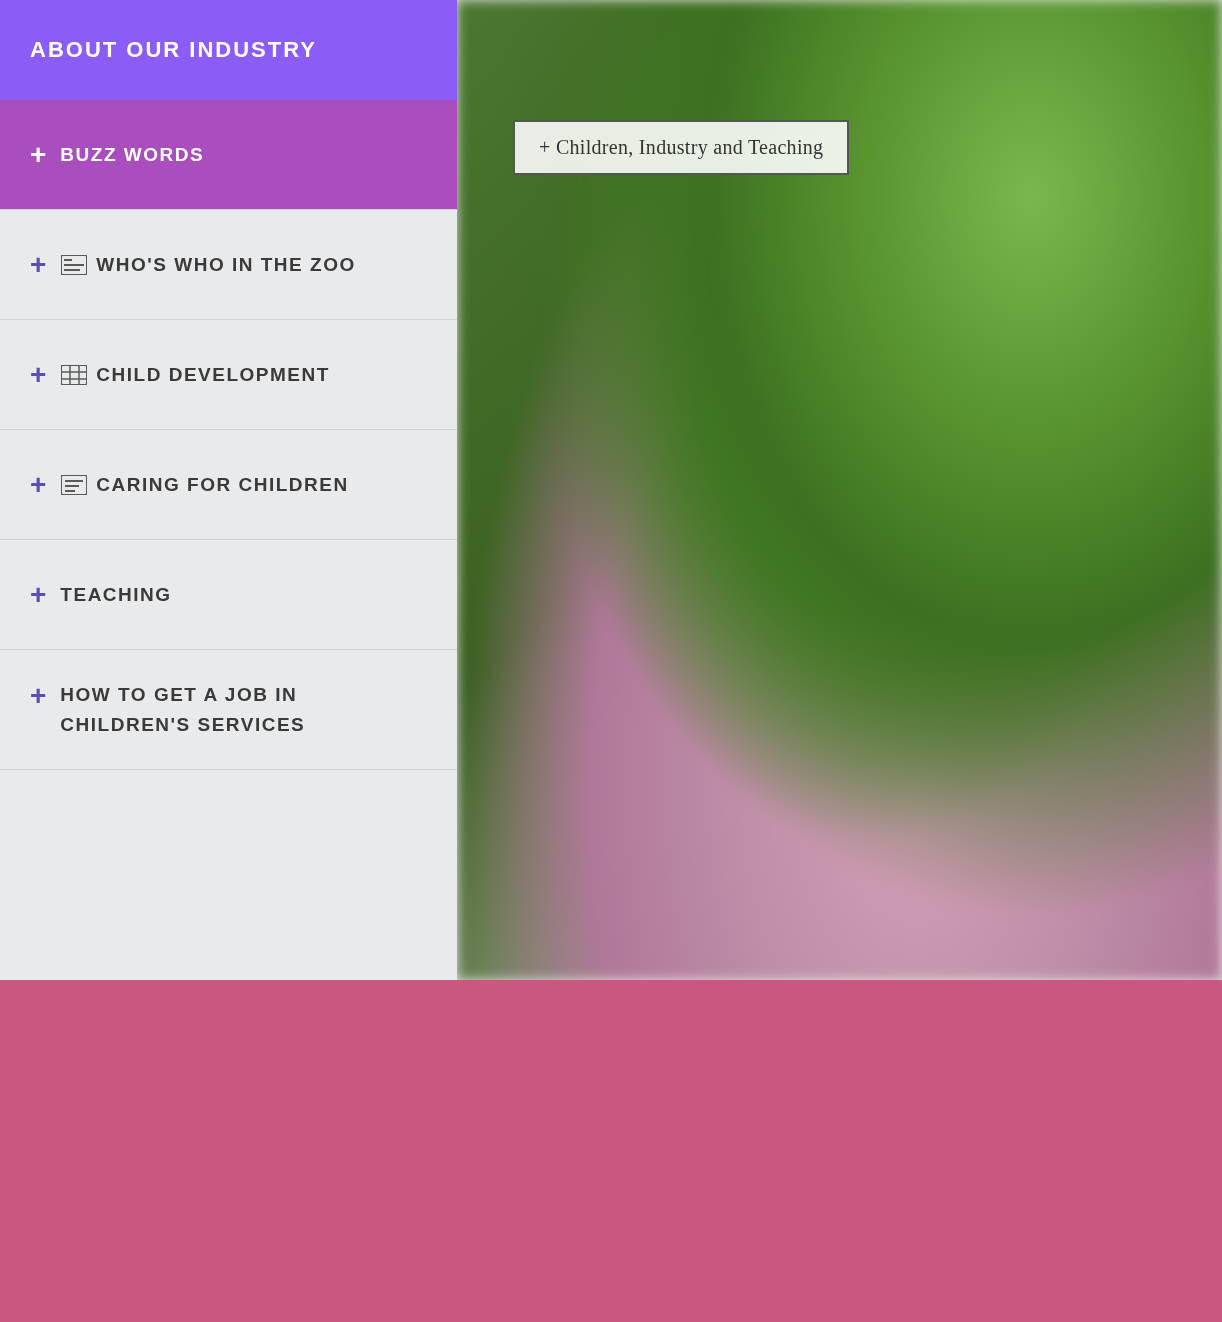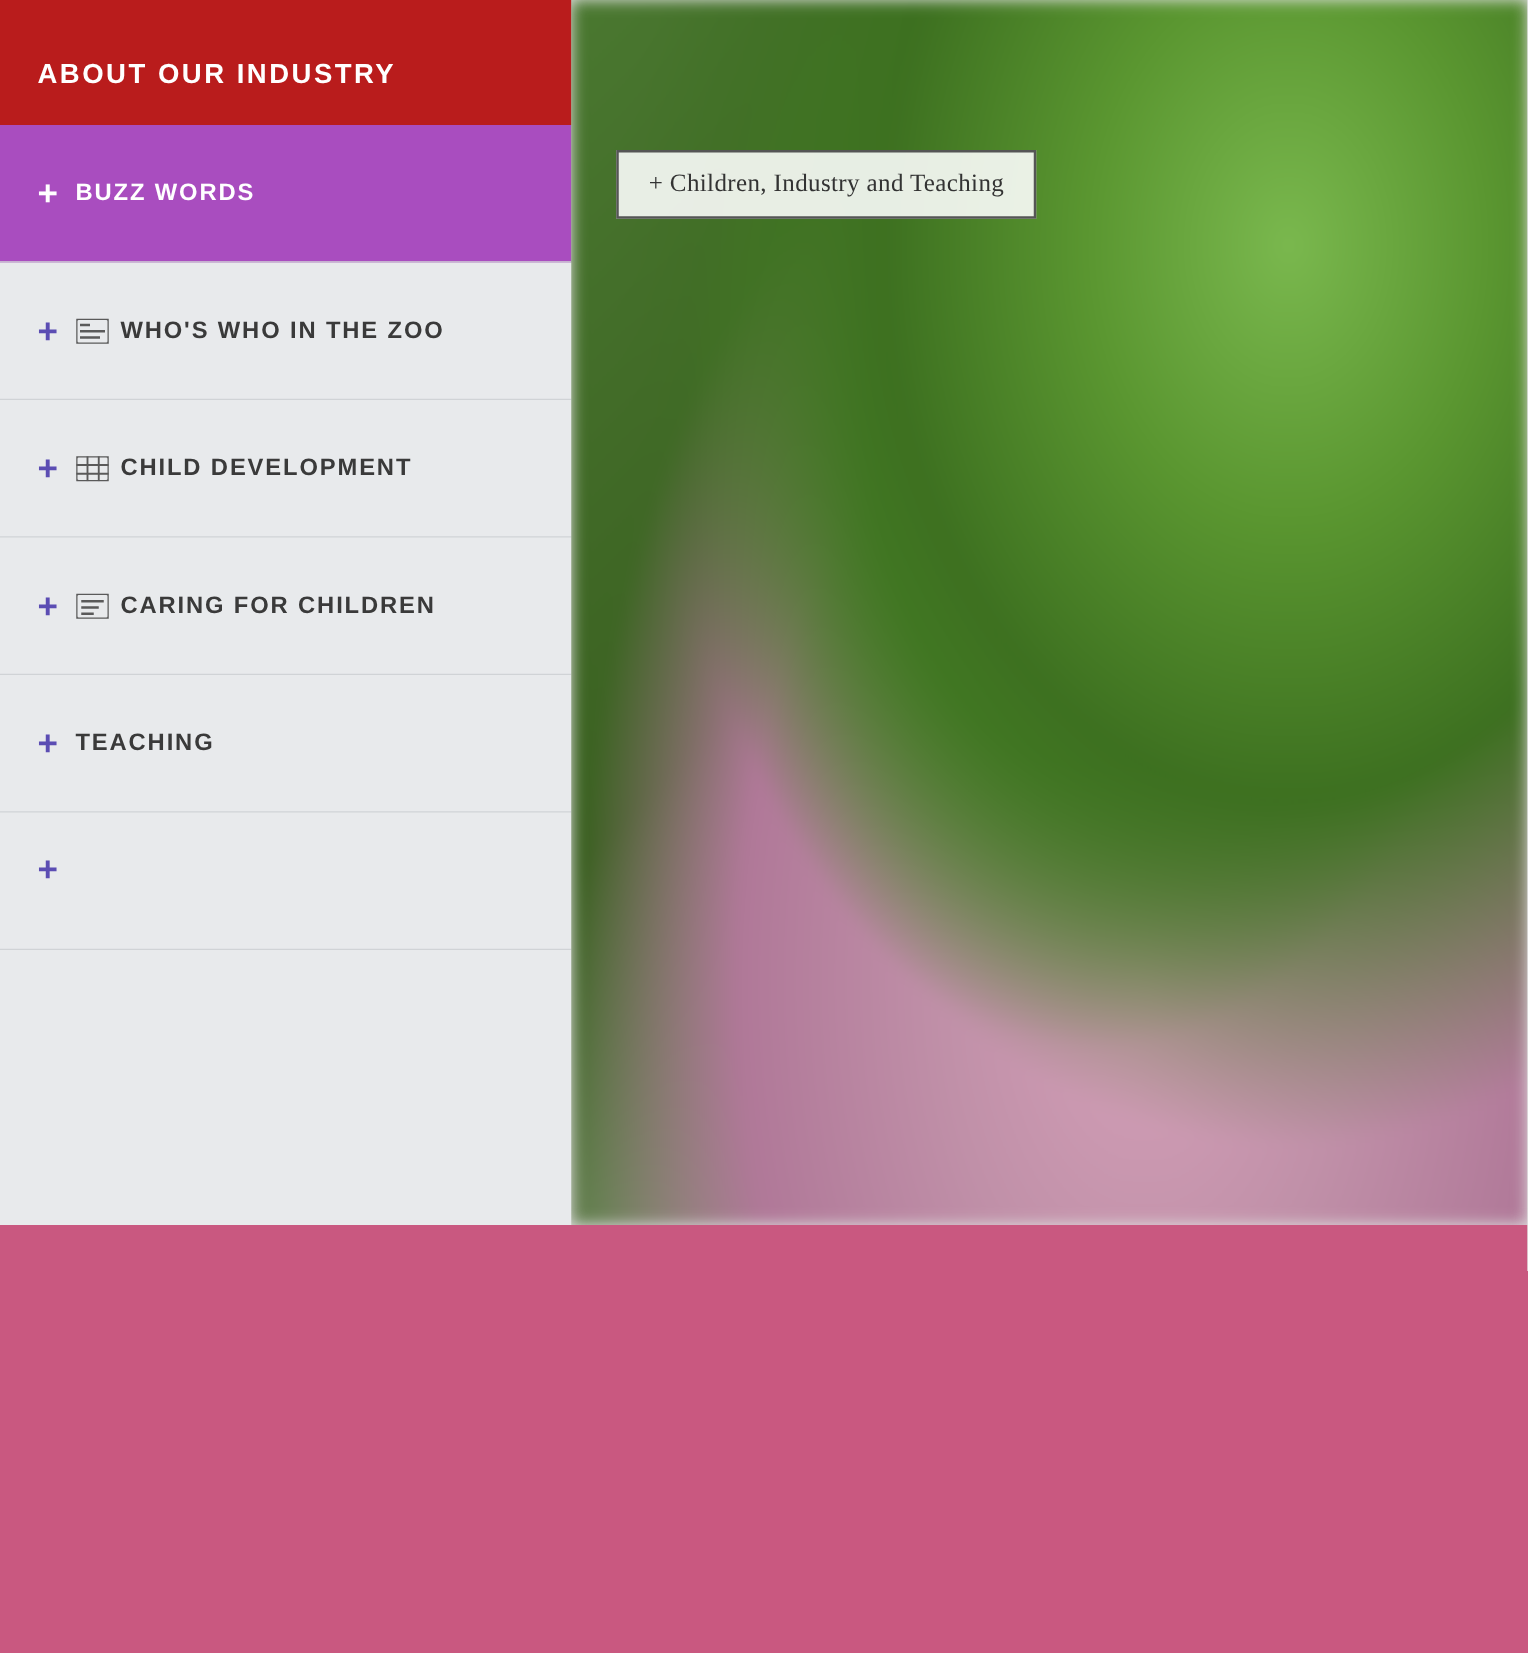--- a/index.html
+++ b/index.html
@@ -28,11 +28,11 @@
     }
 
     .sidebar-header {
-      background: #b91c1c;
+      background: #8b5cf6;
       padding: 28px 30px;
       min-height: 100px;
       display: flex;
-      align-items: flex-end;
+      align-items: center;
     }
 
     .sidebar-header-title {

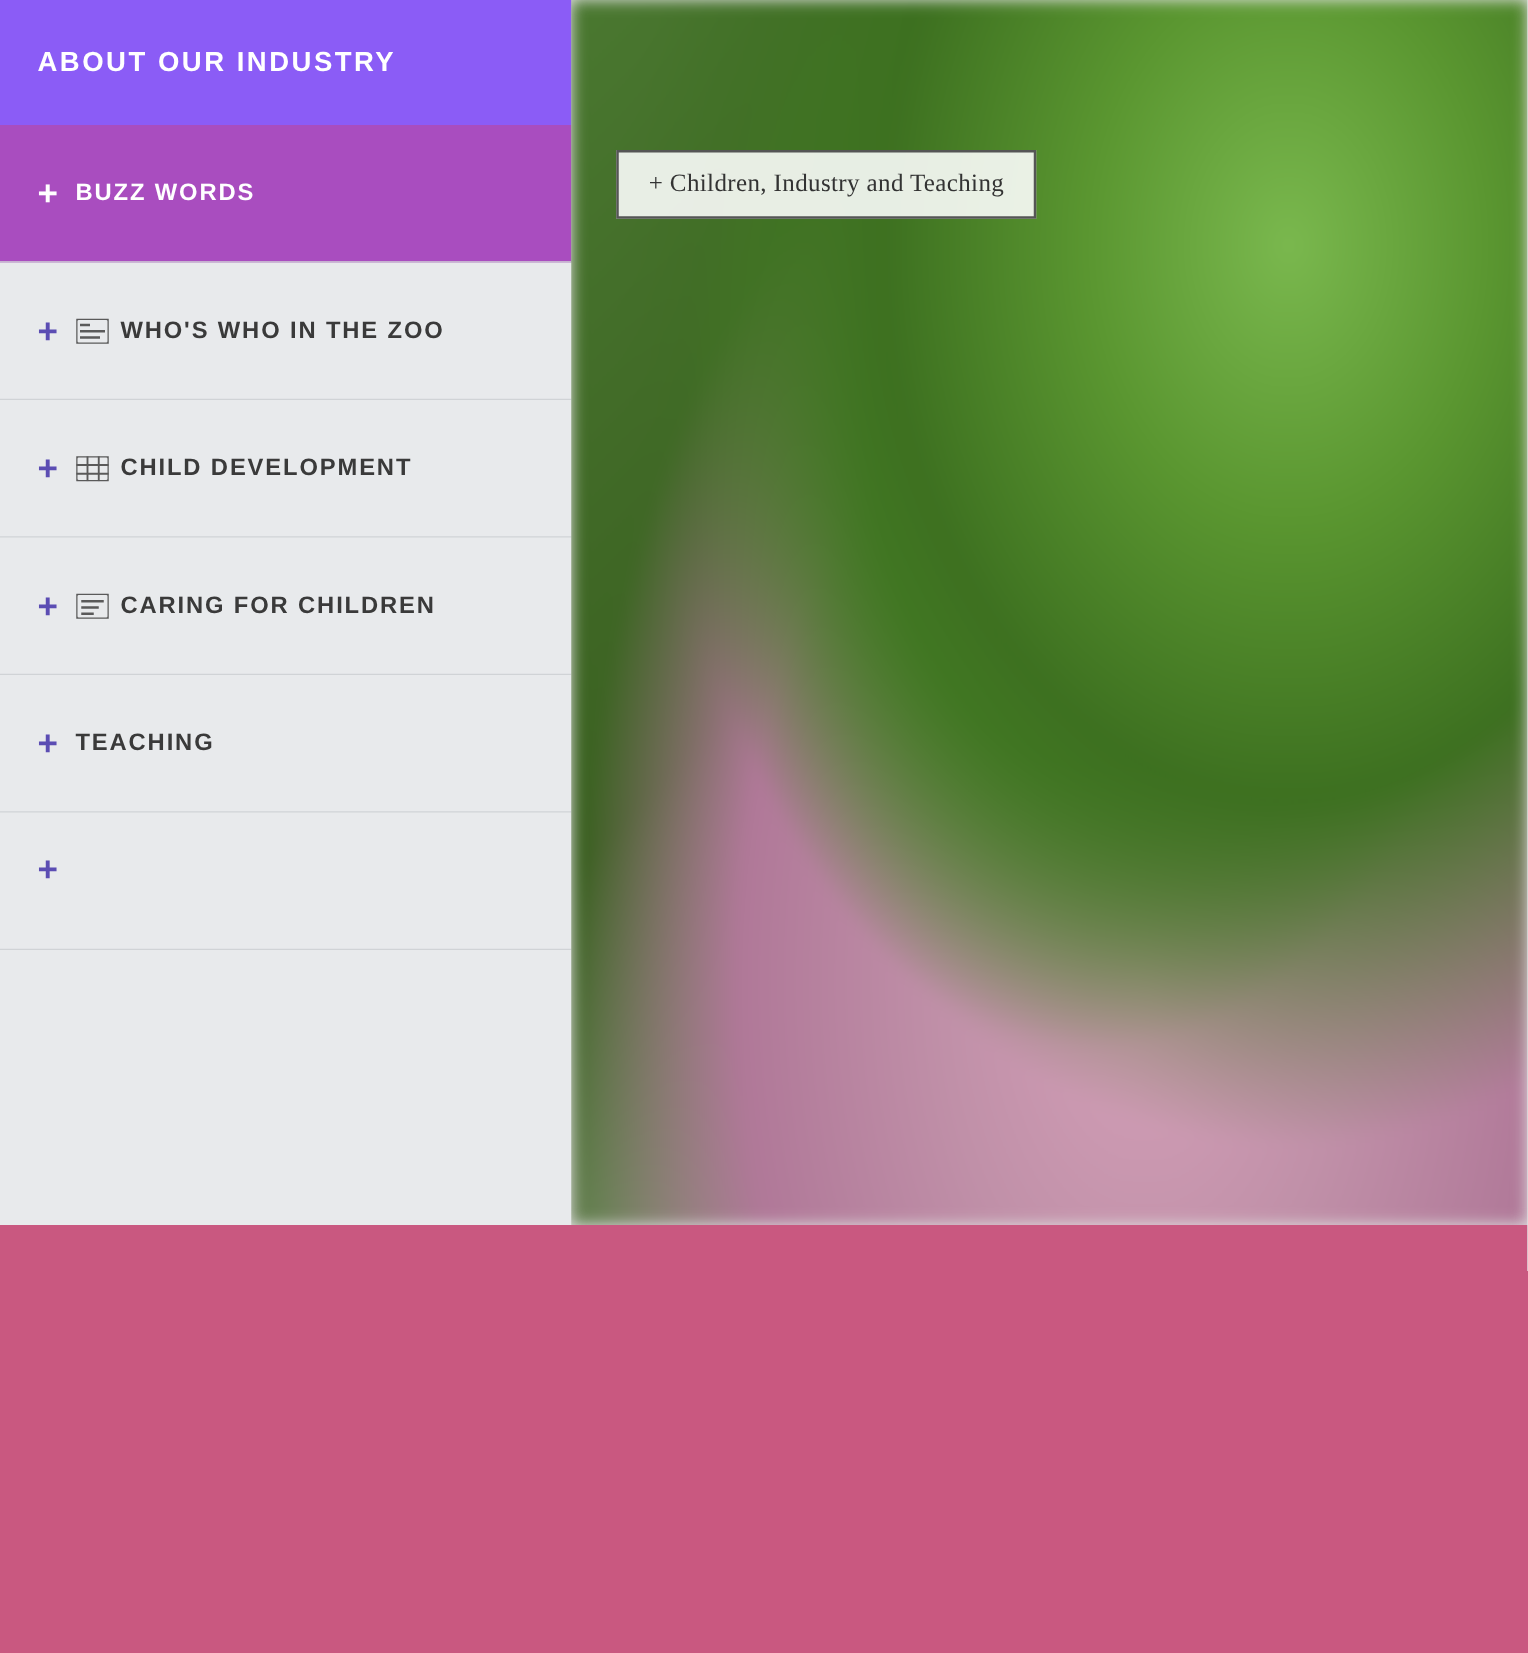--- a/index.html
+++ b/index.html
@@ -141,7 +141,7 @@
     .tag-button {
       position: absolute;
       top: 120px;
-      left: 36px;
+      left: 56px;
       background: rgba(255, 255, 255, 0.88);
       border: 2px solid #555;
       padding: 14px 24px;

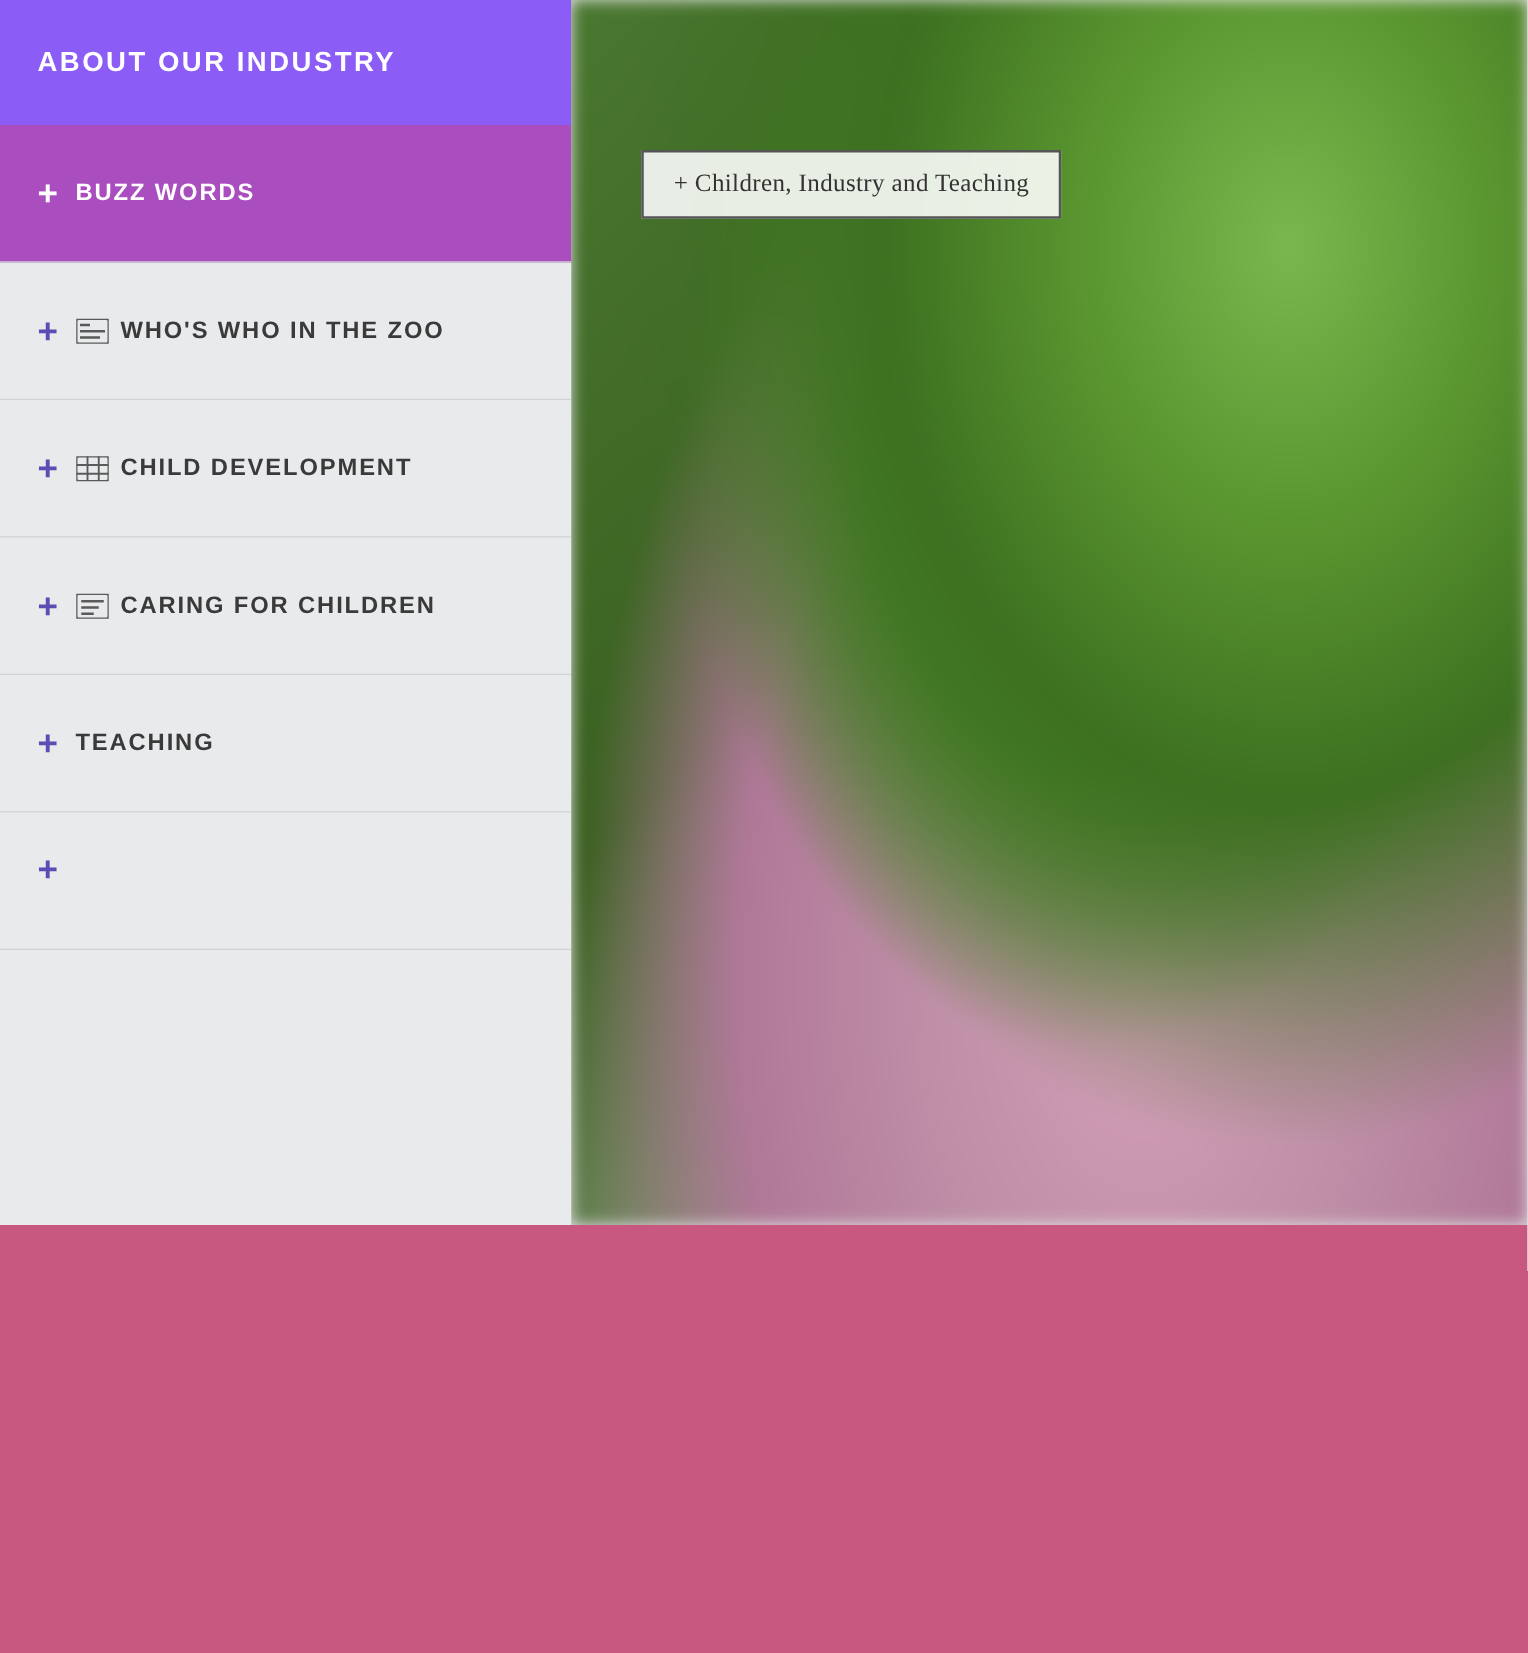--- a/index.html
+++ b/index.html
@@ -223,6 +223,7 @@
 
     <div class="sidebar-item" style="align-items: flex-start; padding-top: 30px;">
       <span class="plus-icon" style="margin-top: 2px;">+</span>
+      <span class="item-label" style="line-height: 1.6;">HOW TO GET A JOB IN CHILDREN'S SERVICES</span>
     </div>
 
   </div>

